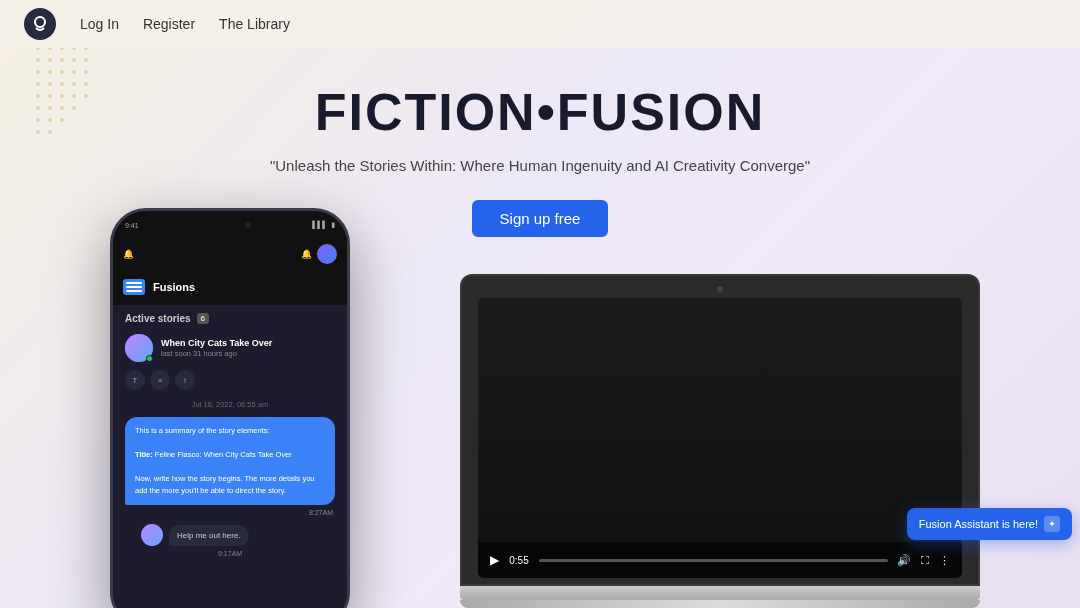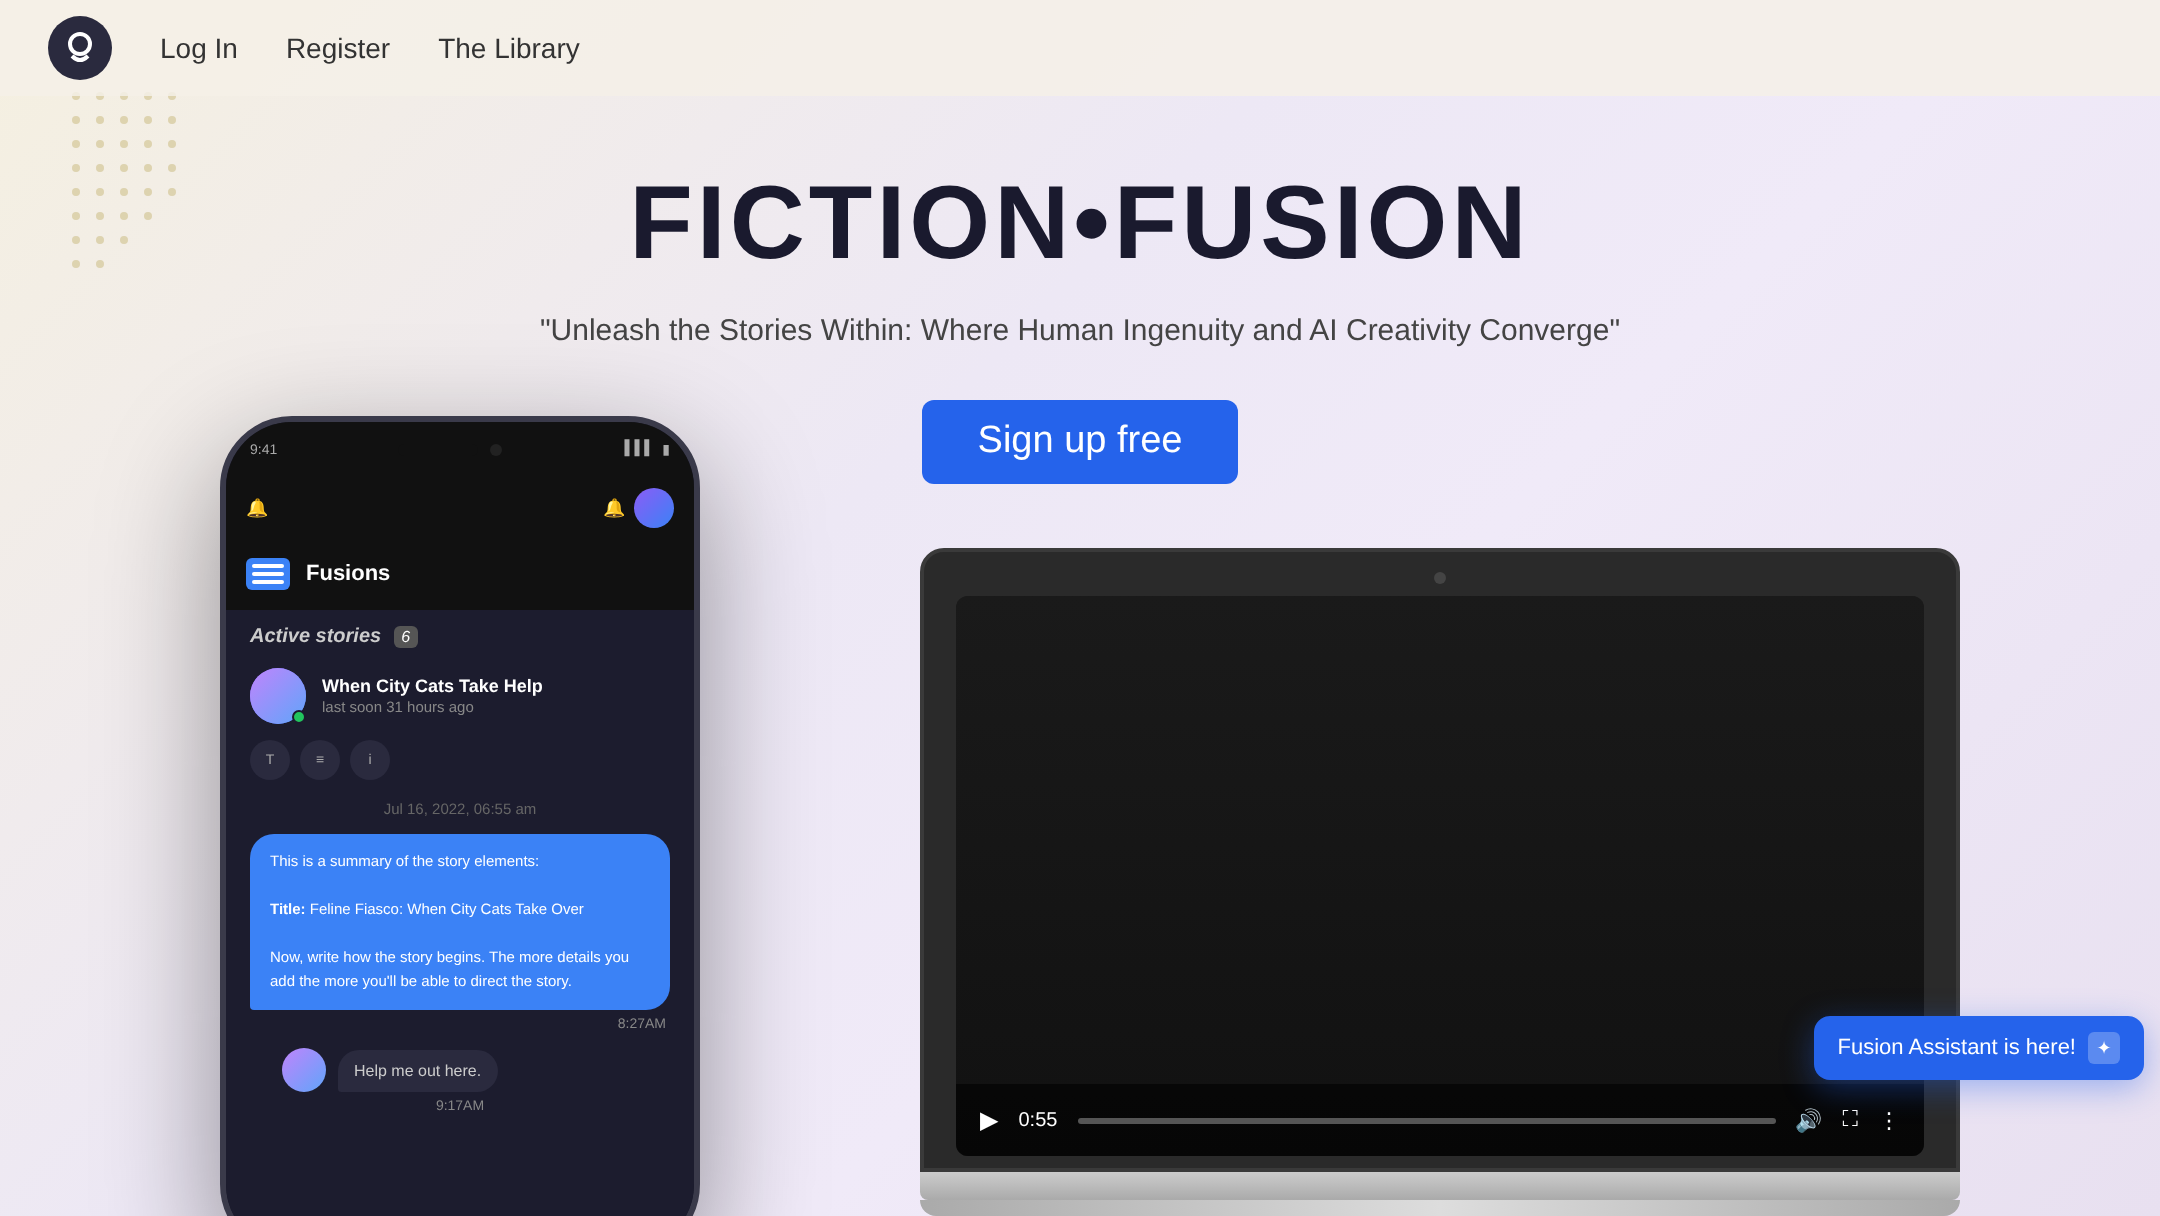--- a/index.html
+++ b/index.html
@@ -98,7 +98,7 @@
       background: #2563eb;
       color: #fff;
       border-radius: 6px;
-      font-size: 19px;
+      font-size: 15px;
       font-weight: 500;
       cursor: pointer;
       border: none;

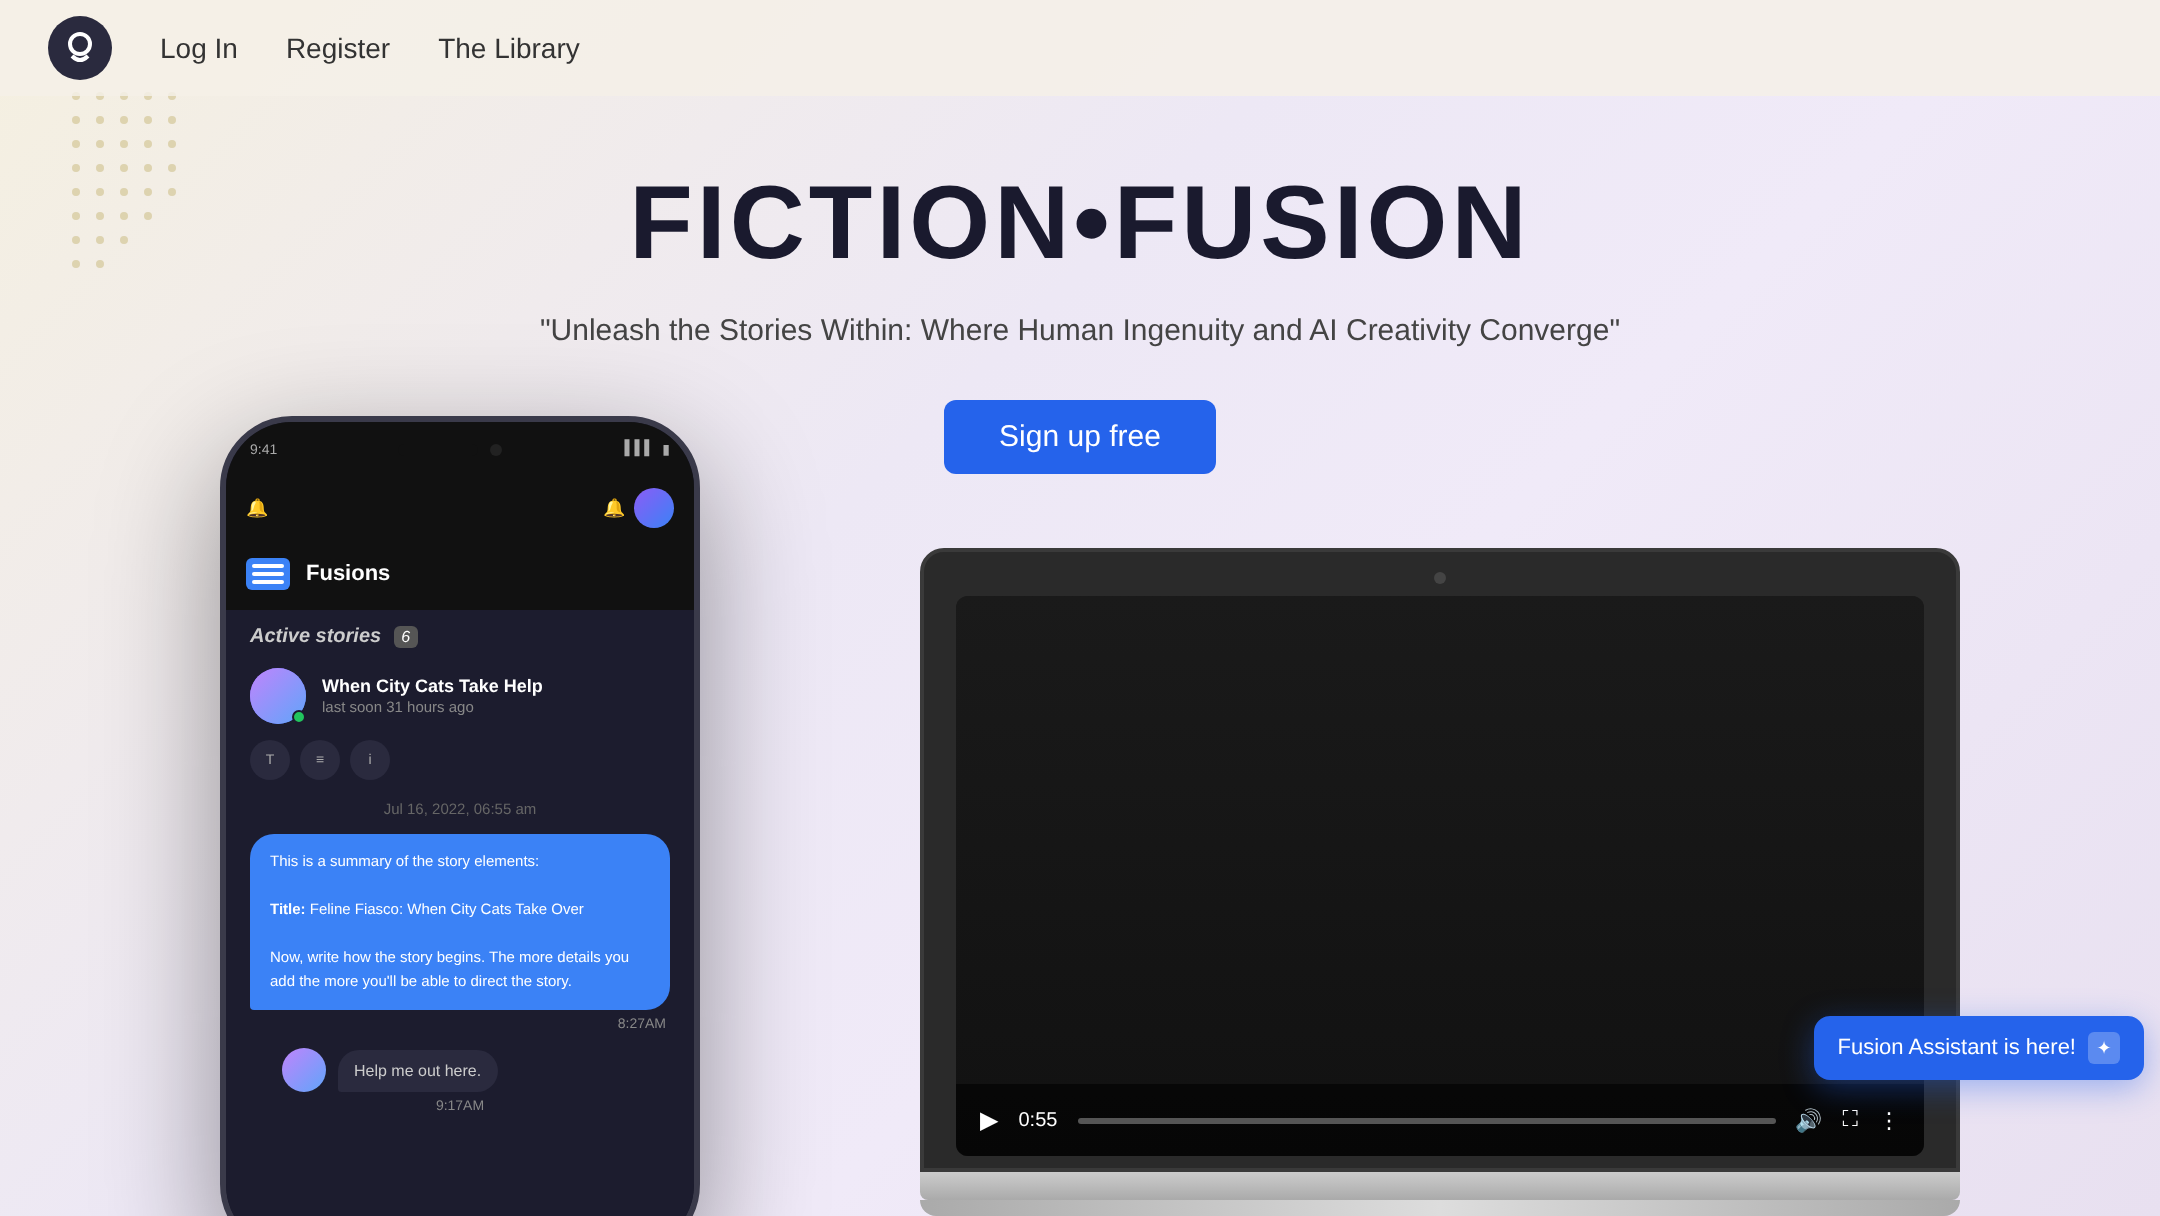--- a/index.html
+++ b/index.html
@@ -179,7 +179,6 @@
       display: flex;
       align-items: center;
       gap: 6px;
-      font-style: italic;
     }
     .active-stories-label {
       color: #ccc;

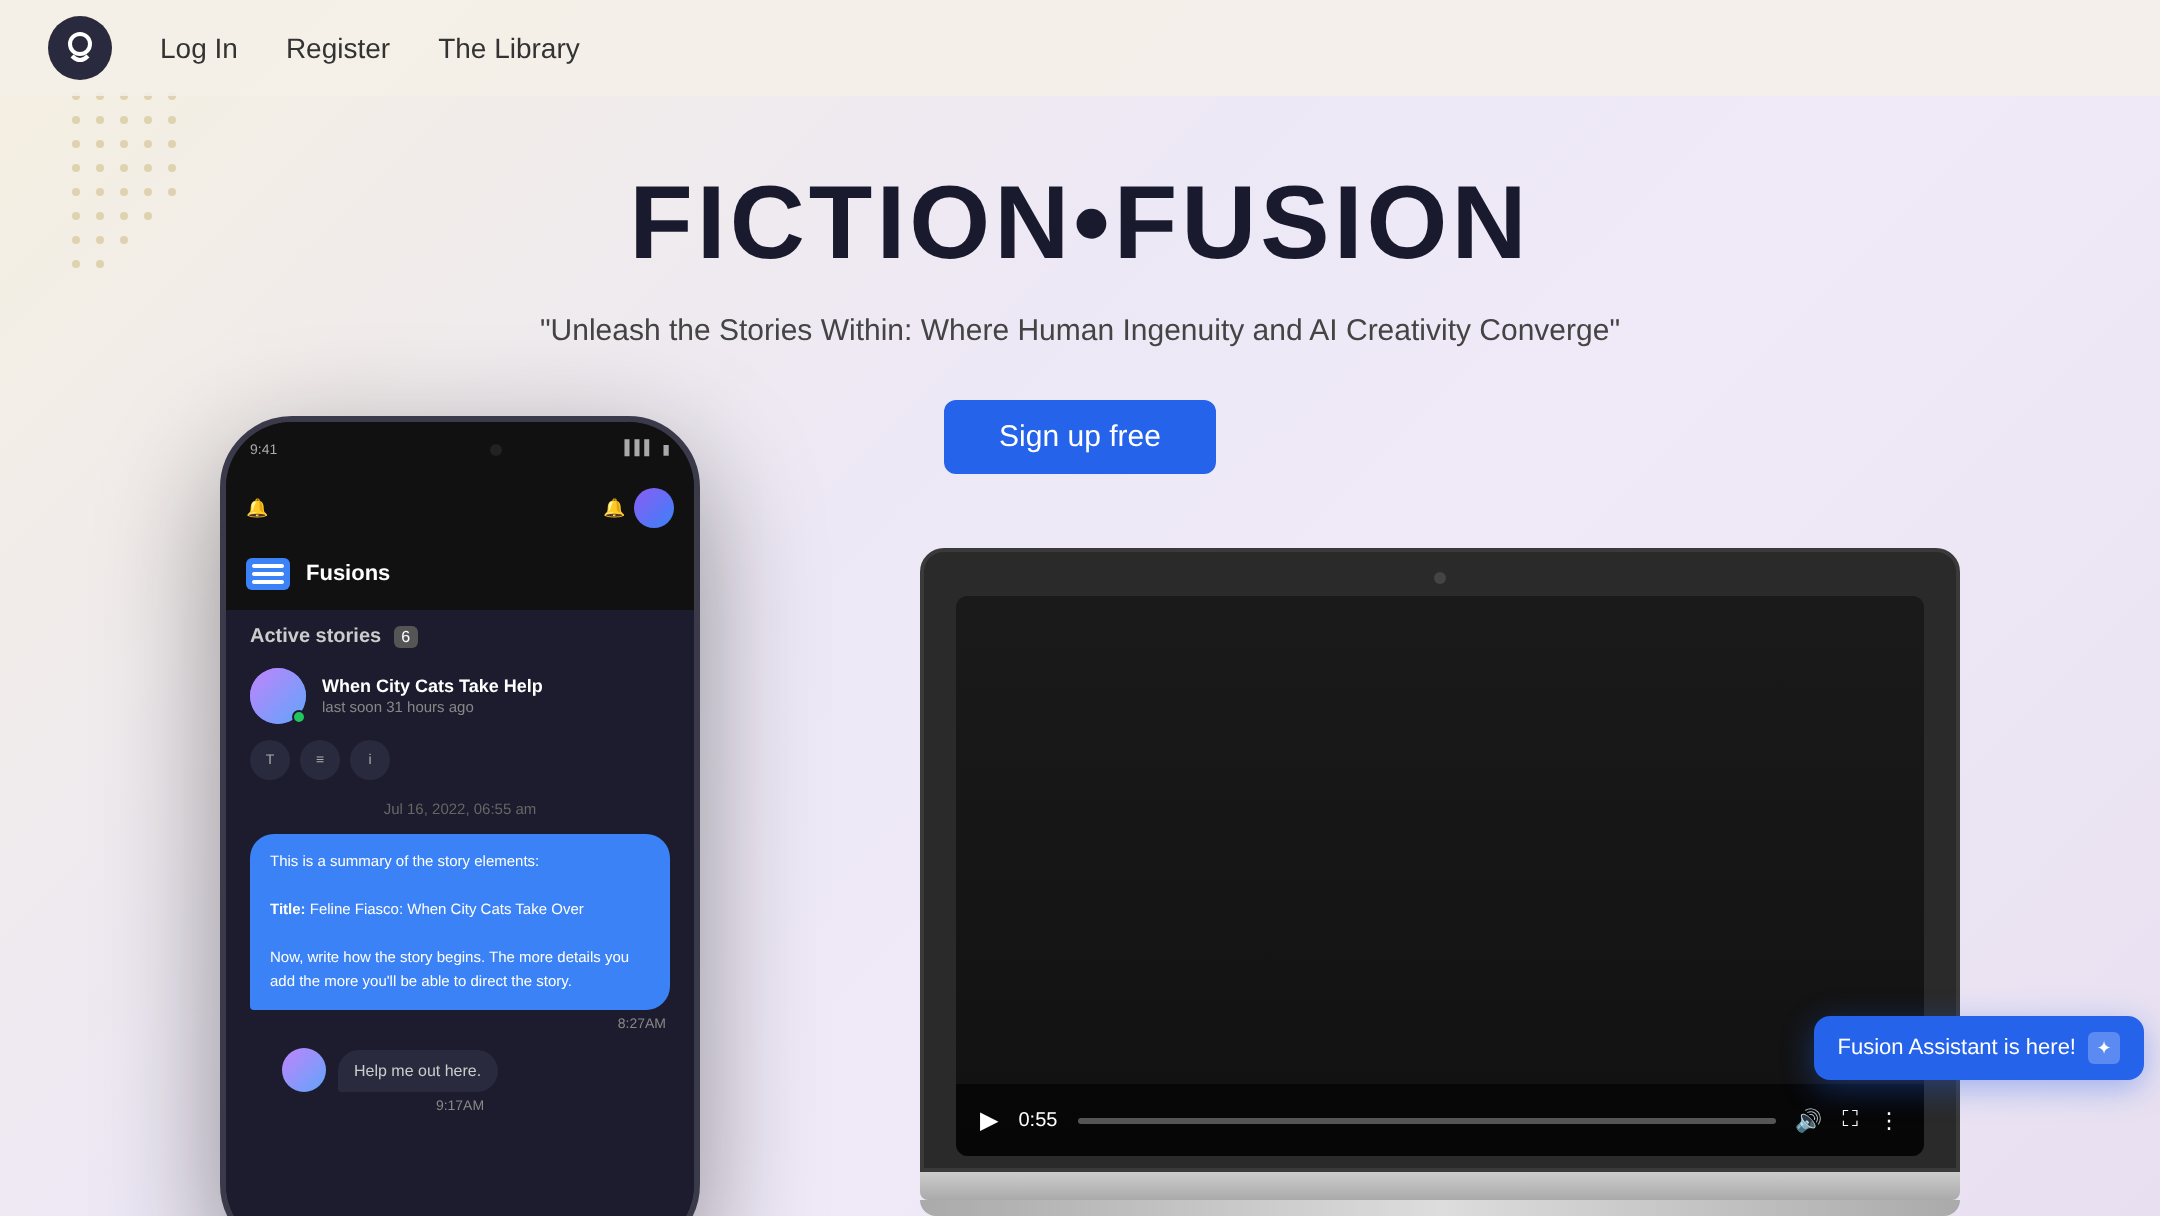--- a/index.html
+++ b/index.html
@@ -519,7 +519,7 @@
           <div class="status-dot"></div>
         </div>
         <div class="story-info">
-          <div class="story-name">When City Cats Take Help</div>
+          <div class="story-name">When City Cats Take Over</div>
           <div class="story-time">last soon 31 hours ago</div>
         </div>
       </div>

